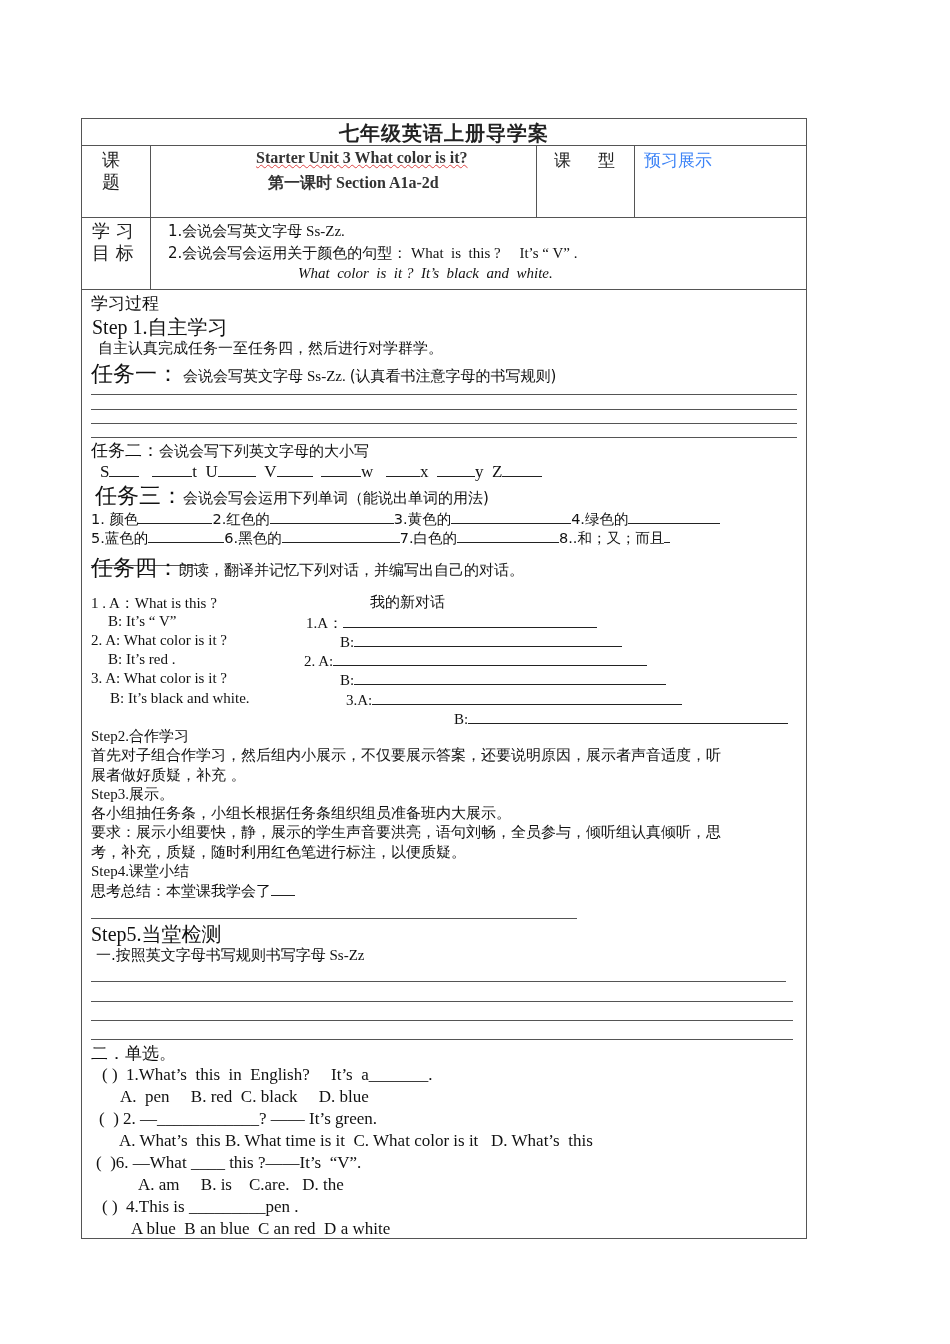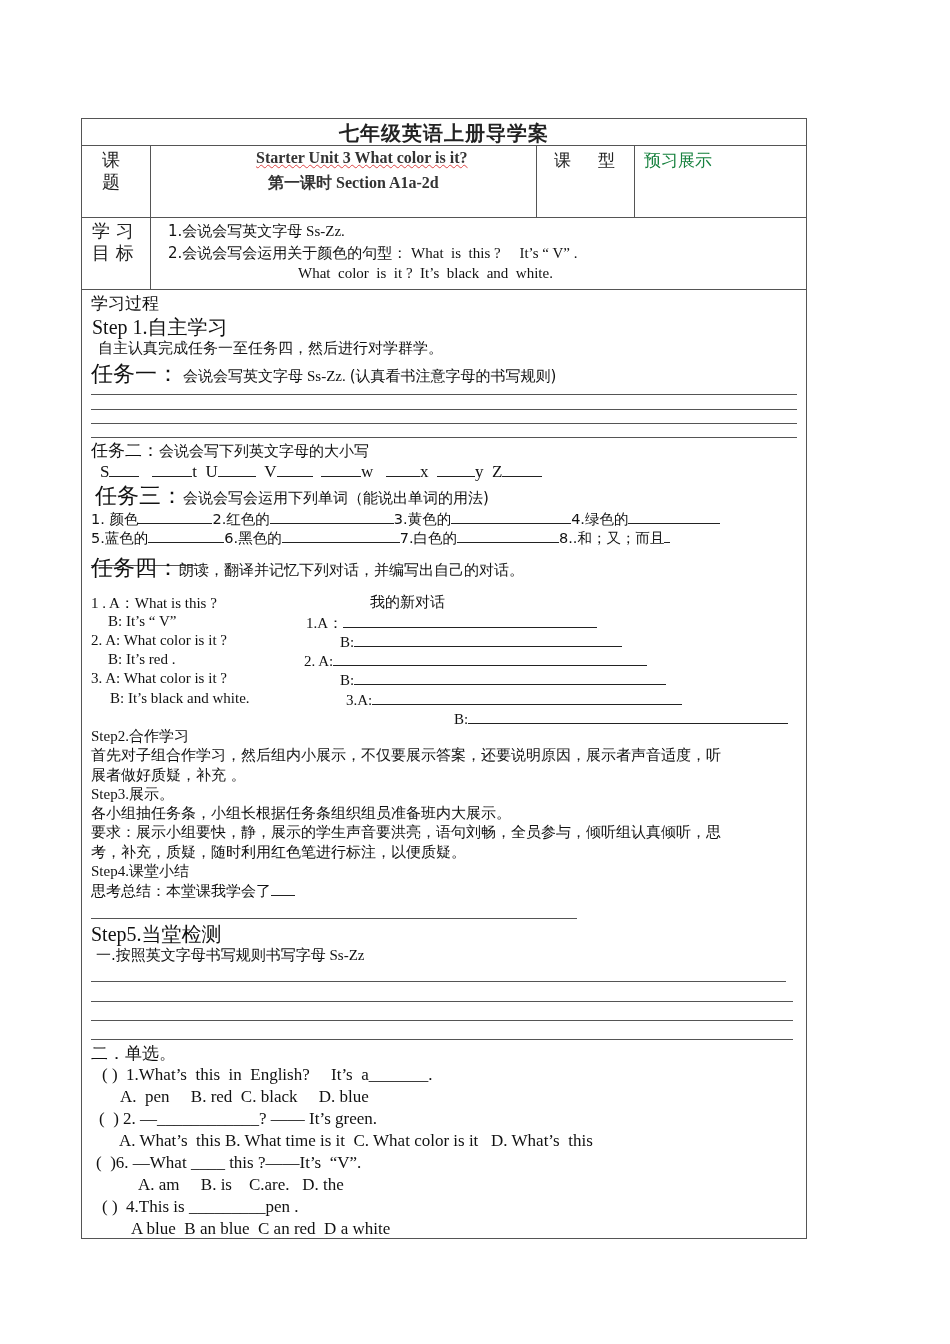--- a/index.html
+++ b/index.html
@@ -42,7 +42,7 @@
     <span>Section A1a-2d</span>
   </div>
   <div class="abs cjk" style="left:472px; top:30px; font-size:17px; white-space:pre; color:#222;">课     型</div>
-  <div class="abs cjk" style="left:562px; top:30px; font-size:17px; color:#15803d;">预习展示</div>
+  <div class="abs cjk" style="left:562px; top:30px; font-size:17px; color:#3b82f6;">预习展示</div>
   <div class="hline" style="top:98px;"></div>
 
   <div class="abs lbl cjk" style="left:10px; top:101px;">学 习</div>

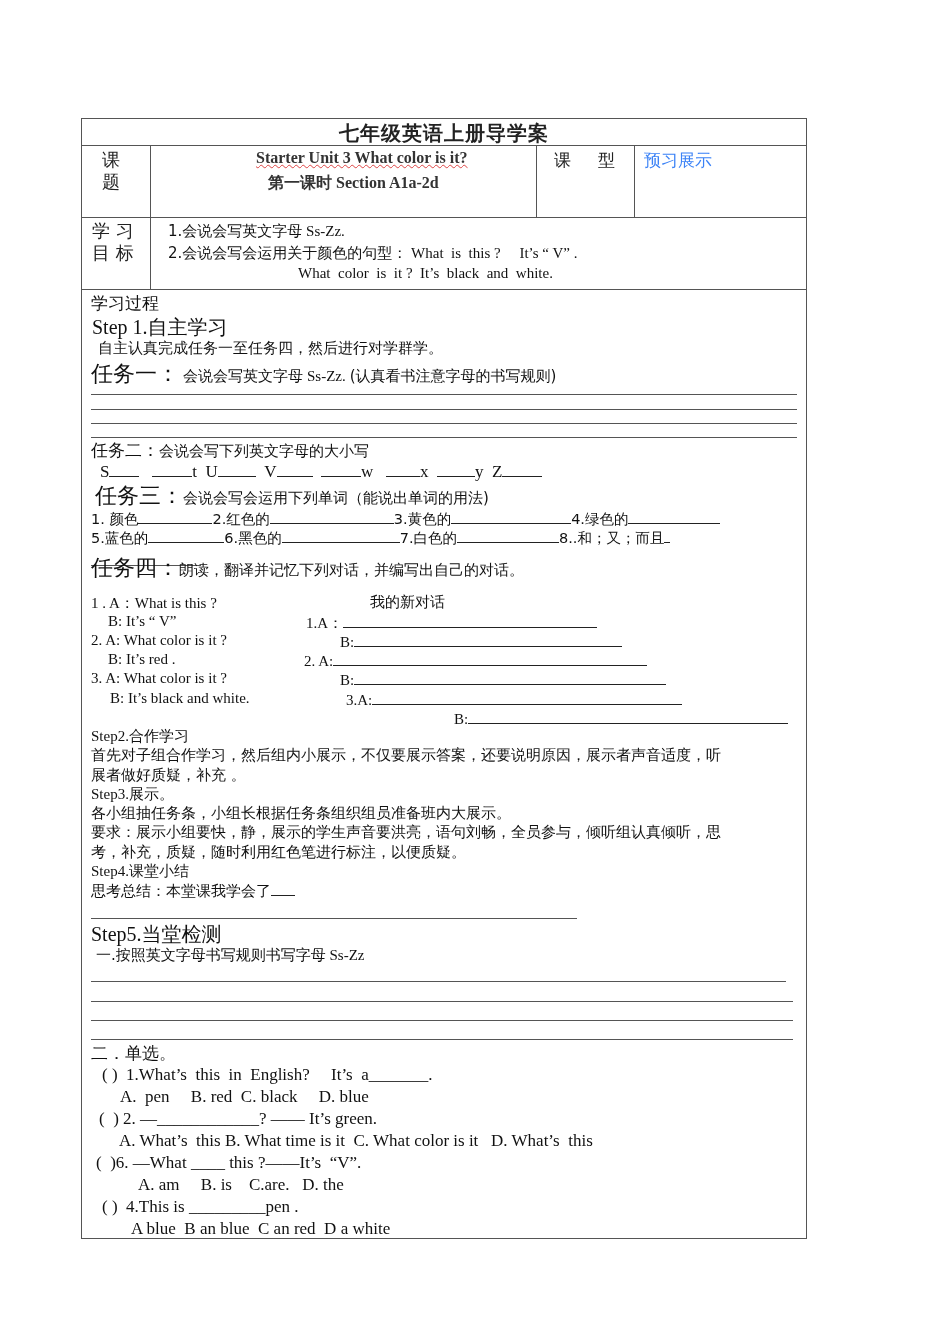--- a/index.html
+++ b/index.html
@@ -55,7 +55,7 @@
     <span class="cjk">2.会说会写会运用关于颜色的句型：</span>
     <span style="white-space:pre;">What  is  this ?     It’s “ V” .</span>
   </div>
-  <div class="abs f15" style="left:216px; top:146px; white-space:pre;">What  color  is  it ?  It’s  black  and  white.</div>
+  <div class="abs f15" style="left:216px; top:146px; white-space:pre;font-style:italic;">What  color  is  it ?  It’s  black  and  white.</div>
   <div class="hline" style="top:170px;"></div>
 
   <div class="abs cjk f17" style="left:9px; top:173px;">学习过程</div>

